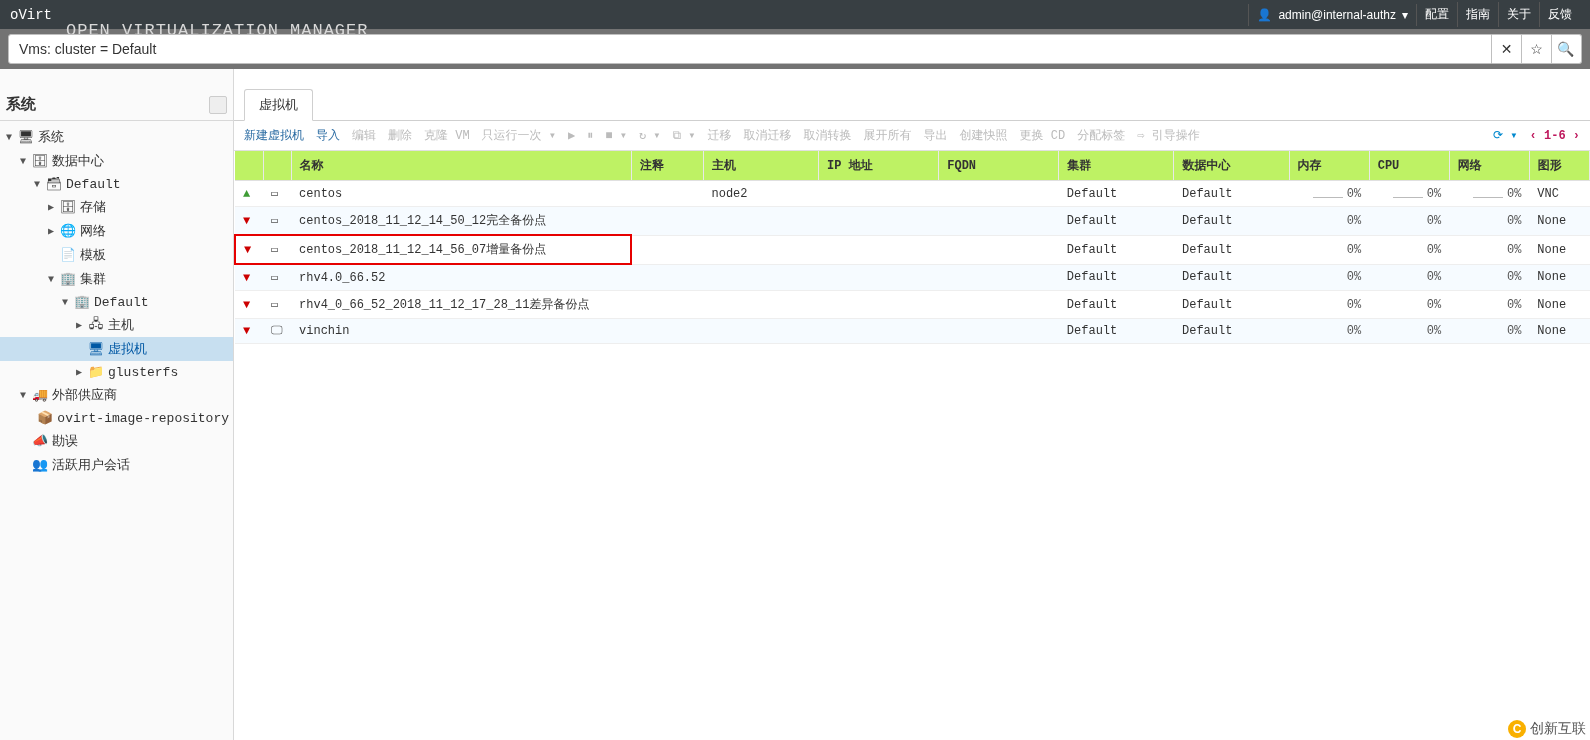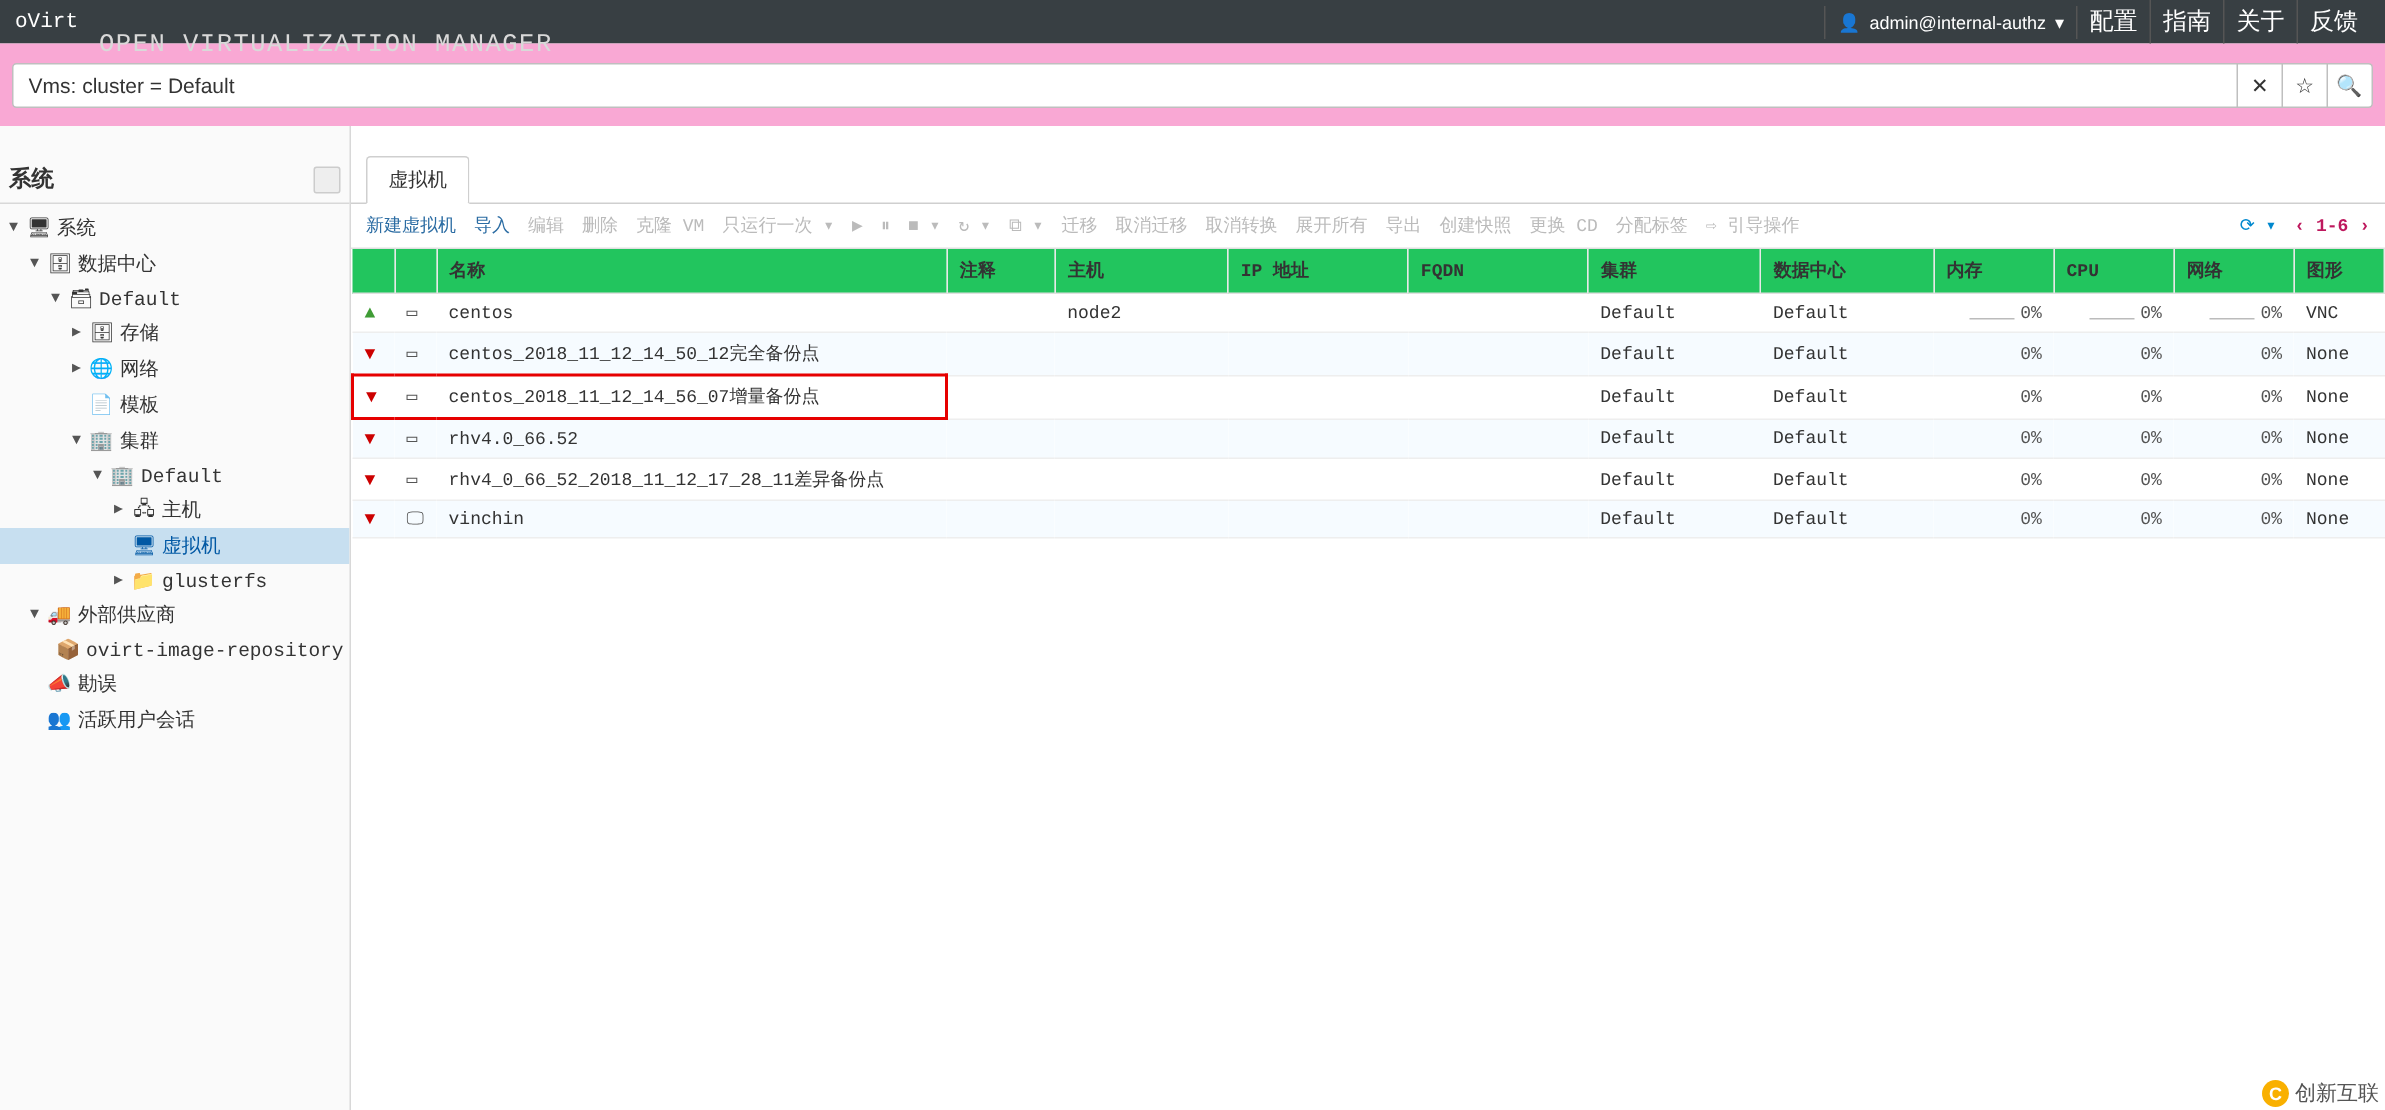--- a/index.html
+++ b/index.html
@@ -11,7 +11,7 @@
   .brand .subtitle { font-size: 17px; letter-spacing: 1px; color: #d9d9d9; margin-left: 8px; margin-top: 32px; }
   .topbar-spacer { flex: 1; }
   .user-box { display: flex; align-items: center; gap: 6px; font-size: 12px; padding: 4px 8px; border-left: 1px solid #555; border-right: 1px solid #555; }
-  .top-link { font-size: 16px; padding: 4px 8px; border-right: 1px solid #555; cursor: pointer; }
+  .top-link { font-size: 12px; padding: 4px 8px; border-right: 1px solid #555; cursor: pointer; }
   .top-link:last-child { border-right: none; }
   
   .searchbar { height: 55px; background: #f9a8d4; display: flex; align-items: center; padding: 0 8px; gap: 0; }

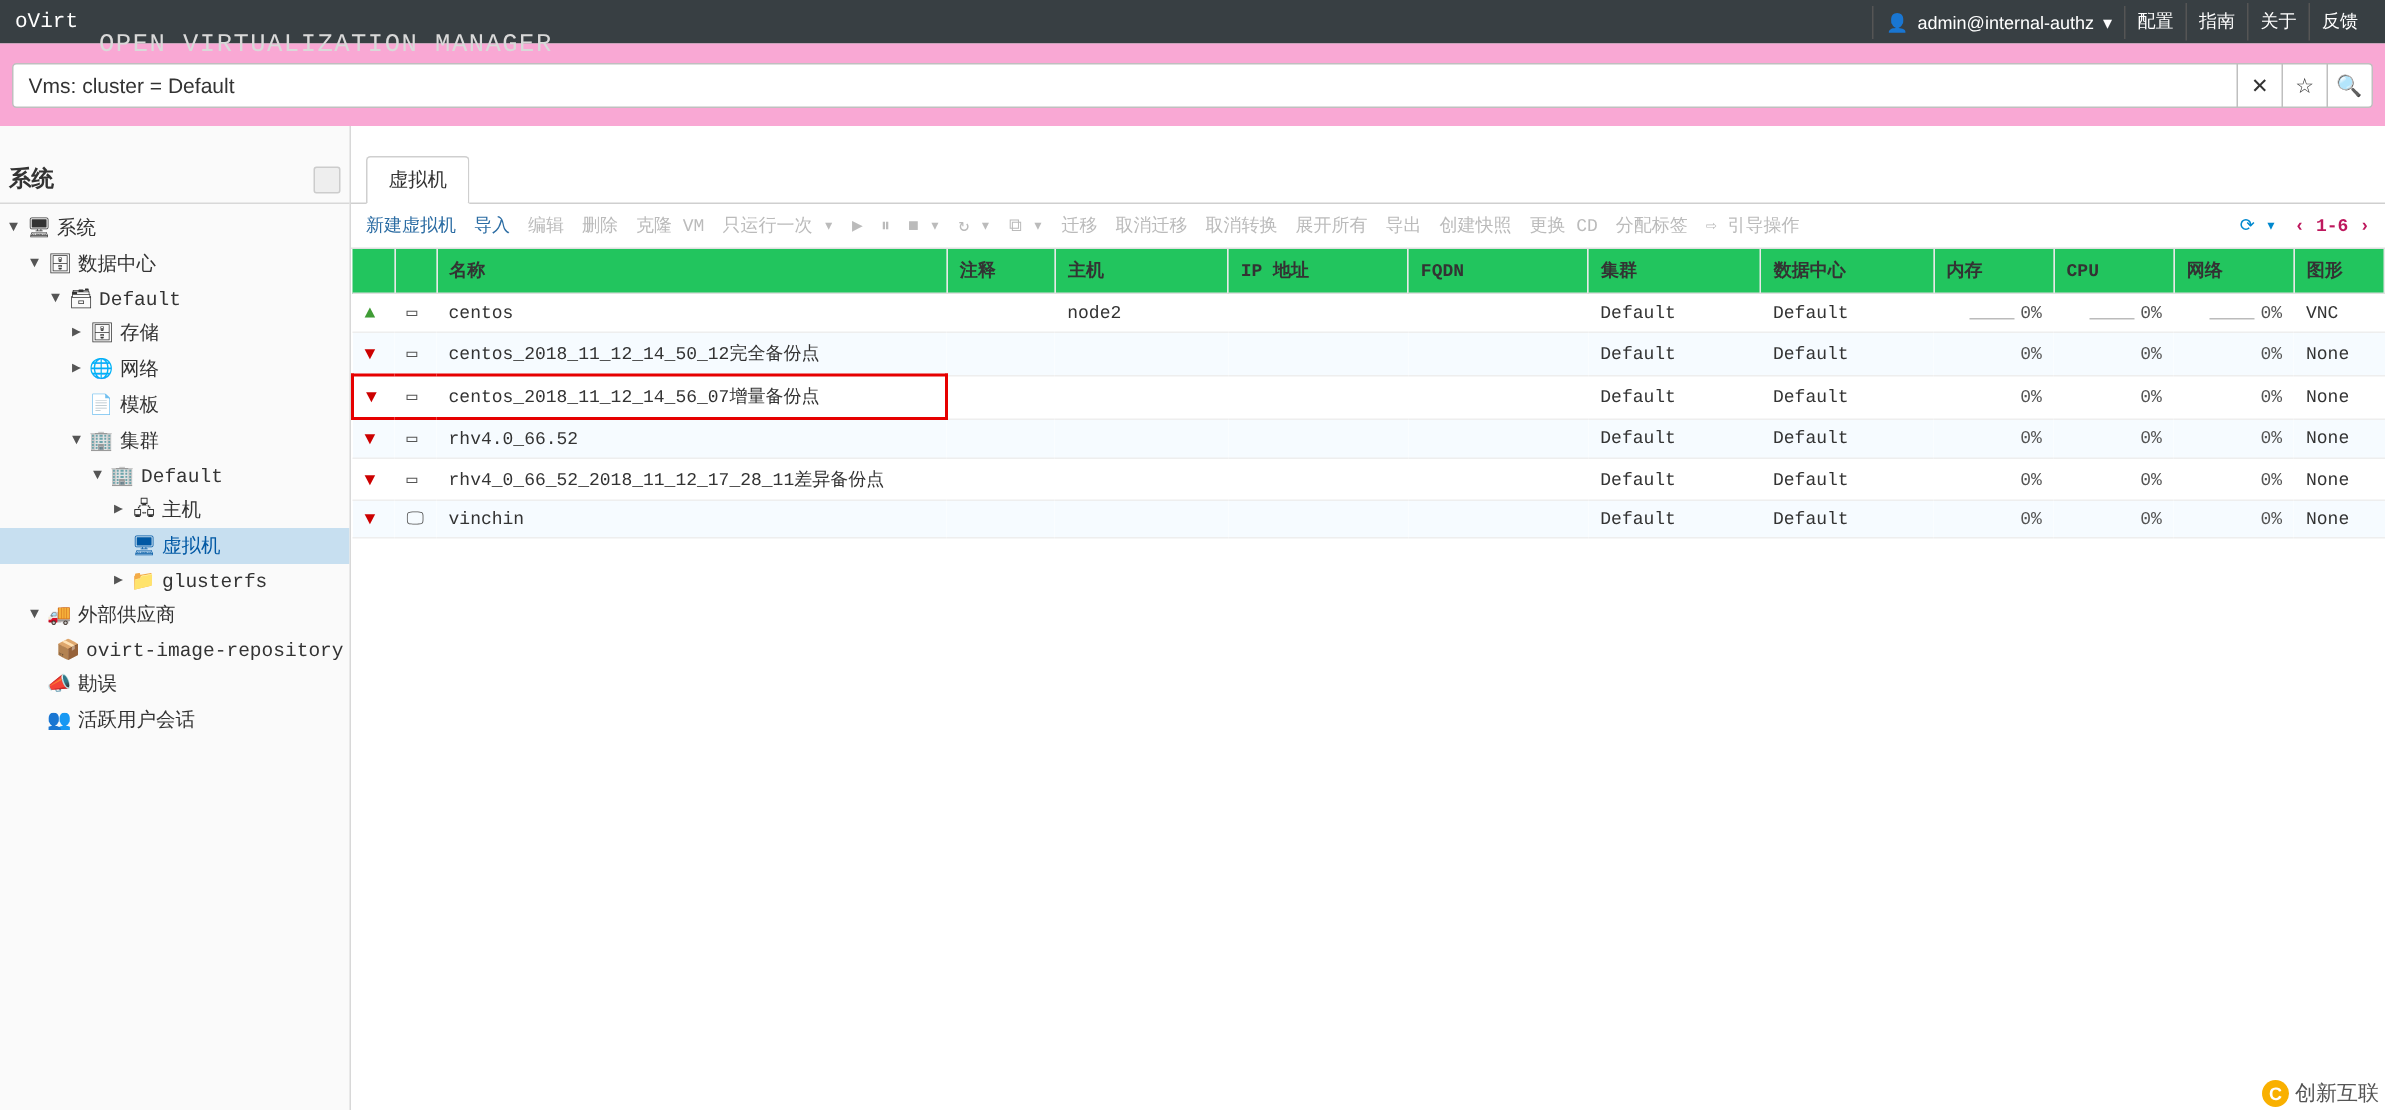--- a/index.html
+++ b/index.html
@@ -14,7 +14,7 @@
   .top-link { font-size: 12px; padding: 4px 8px; border-right: 1px solid #555; cursor: pointer; }
   .top-link:last-child { border-right: none; }
   
-  .searchbar { height: 55px; background: #f9a8d4; display: flex; align-items: center; padding: 0 8px; gap: 0; }
+  .searchbar { height: 40px; background: #737373; display: flex; align-items: center; padding: 0 8px; gap: 0; }
   .searchbar input { flex: 1; height: 30px; border: 1px solid #bfbfbf; border-radius: 3px 0 0 3px; padding: 0 10px; font-size: 14px; color: #333; background: #fff; }
   .sq-btn { width: 30px; height: 30px; border: 1px solid #bfbfbf; border-left: none; background: #fff; display: flex; align-items: center; justify-content: center; cursor: pointer; font-size: 14px; color: #333; }
   .sq-btn:last-child { border-radius: 0 3px 3px 0; }

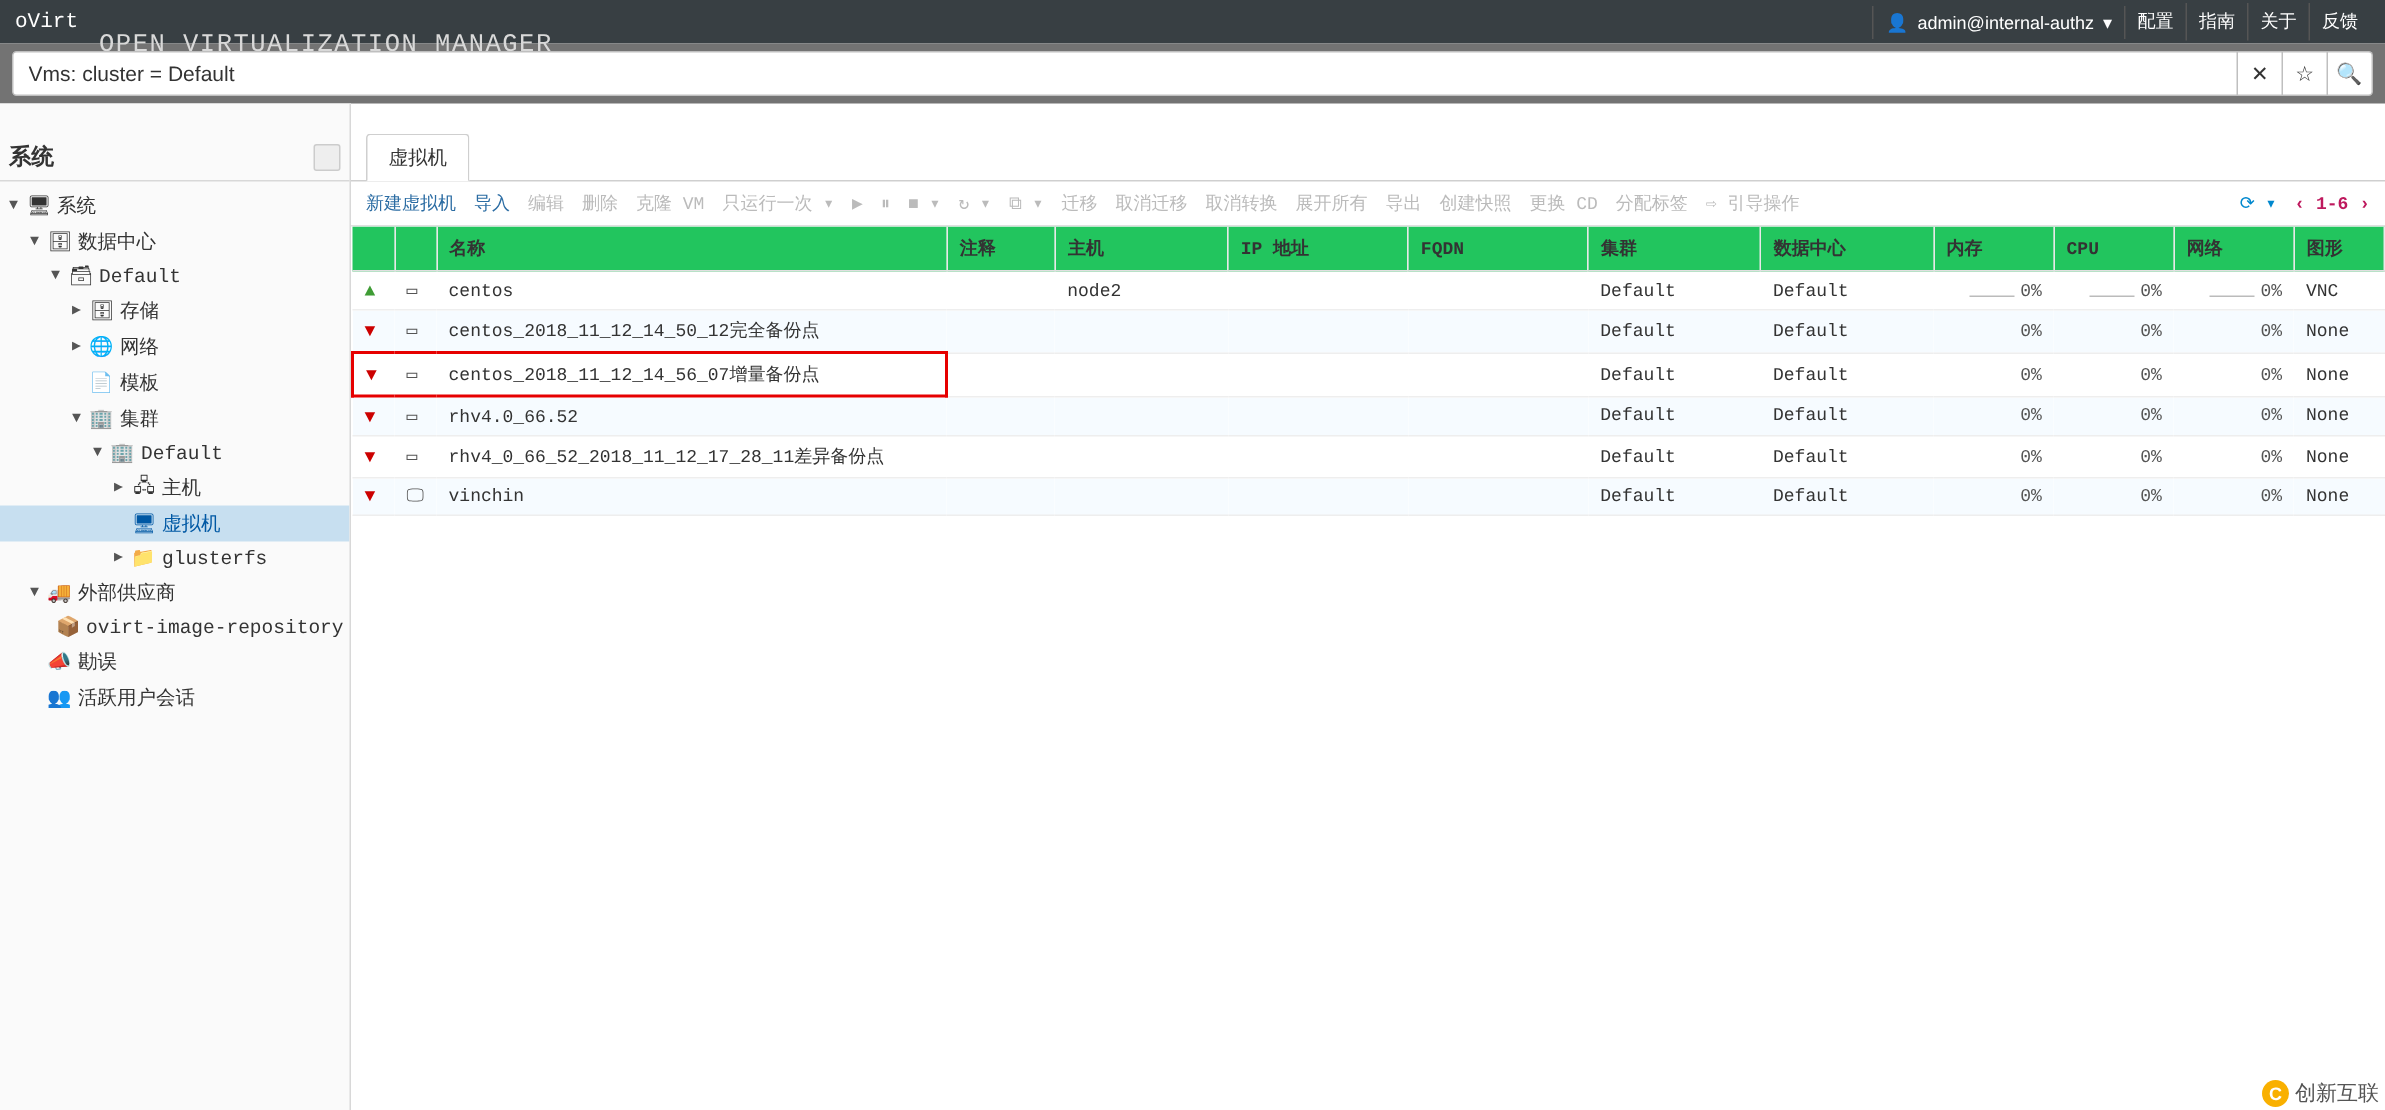--- a/index.html
+++ b/index.html
@@ -45,7 +45,7 @@
   
   .grid { overflow: auto; flex: 1; }
   table.data { border-collapse: collapse; width: 100%; table-layout: fixed; }
-  table.data th { text-align: left; font-weight: bold; font-size: 12px; padding: 6px 8px; border-bottom: 1px solid #e0e0e0; border-right: 1px solid #e8e8e8; background: #22c55e; color: #333; }
+  table.data th { text-align: left; font-weight: bold; font-size: 12px; padding: 6px 8px; border-bottom: 1px solid #e0e0e0; border-right: 1px solid #e8e8e8; background: #bef264; color: #333; }
   table.data td { padding: 5px 8px; font-size: 12px; border-bottom: 1px solid #eee; white-space: nowrap; overflow: hidden; text-overflow: ellipsis; }
   table.data tr:nth-child(even) td { background: #f6fbff; }
   .status-up { color: #3f9c35; }

